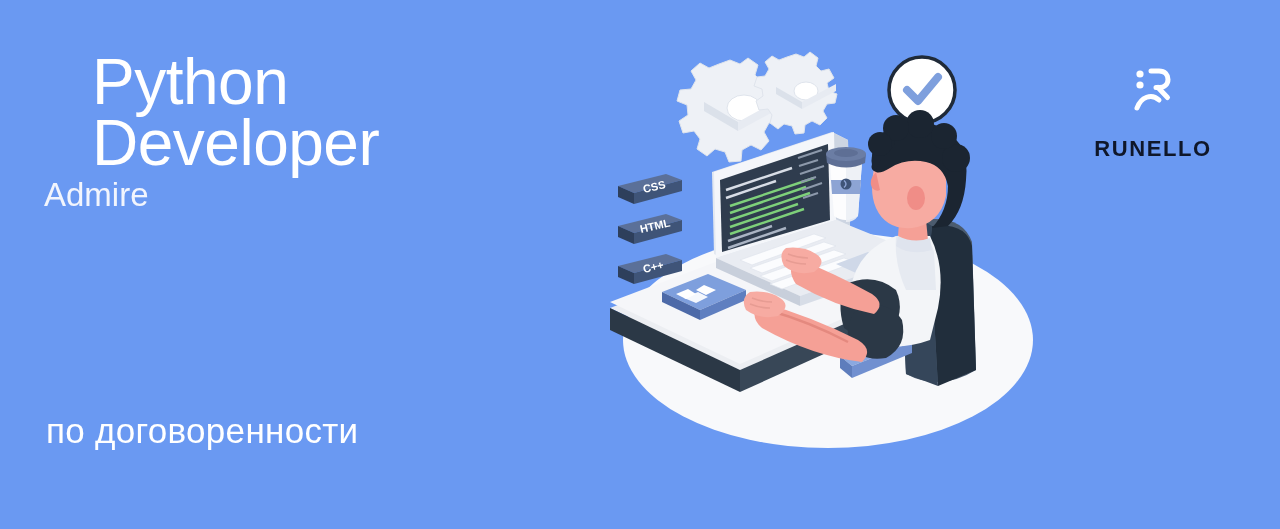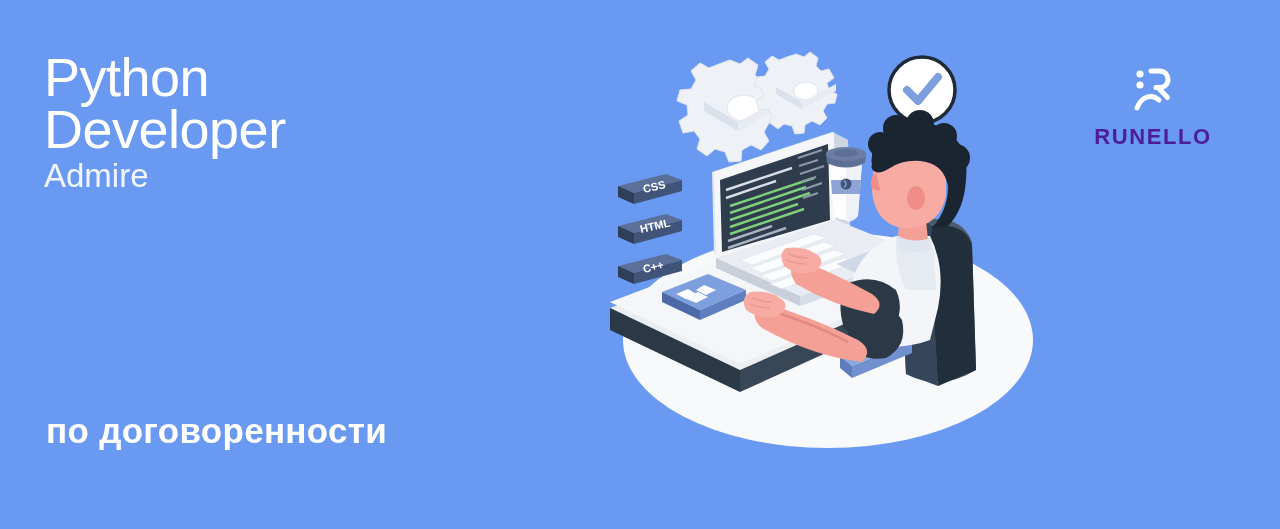--- a/index.html
+++ b/index.html
@@ -26,12 +26,13 @@
     width: 560px;
   }
   .job-title {
-    font-size: 54px;
+    font-size: 64px;
     line-height: 0.96;
     font-weight: 300;
     color: #ffffff;
     letter-spacing: -0.5px;
     white-space: pre-line;
+    margin-left: 48px;
   }
   .company-name {
     margin-top: 1px;

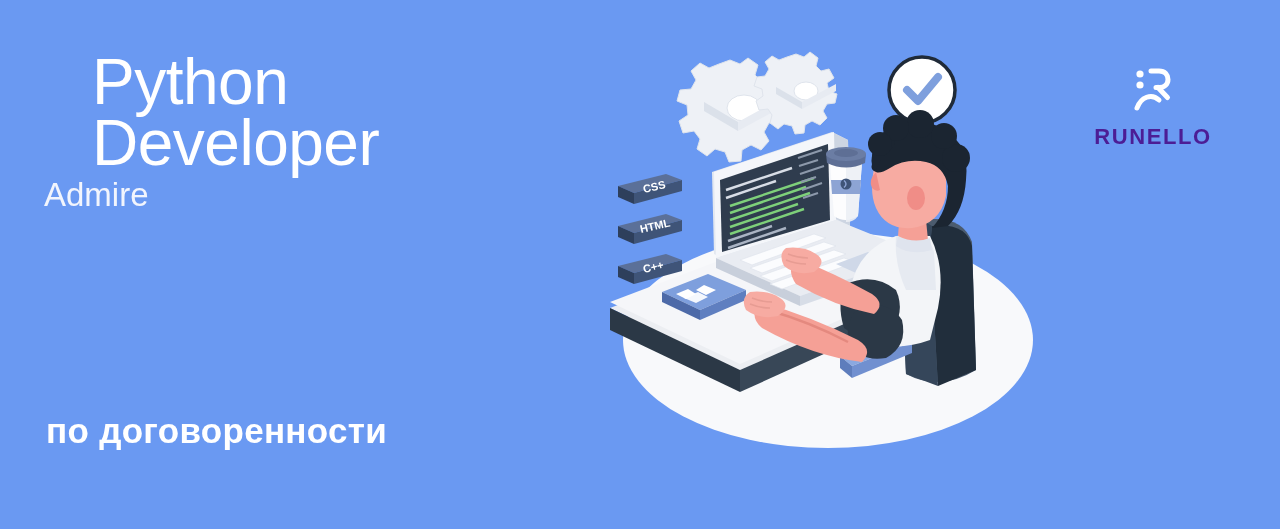--- a/index.html
+++ b/index.html
@@ -61,10 +61,10 @@
   }
   .logo-mark { display: block; margin: 0 auto; }
   .logo-word {
-    margin-top: 6px;
+    margin-top: 18px;
     font-size: 22px;
     font-weight: 700;
-    color: #4c1d95;
+    color: #0f172a;
     letter-spacing: 1.6px;
   }
 

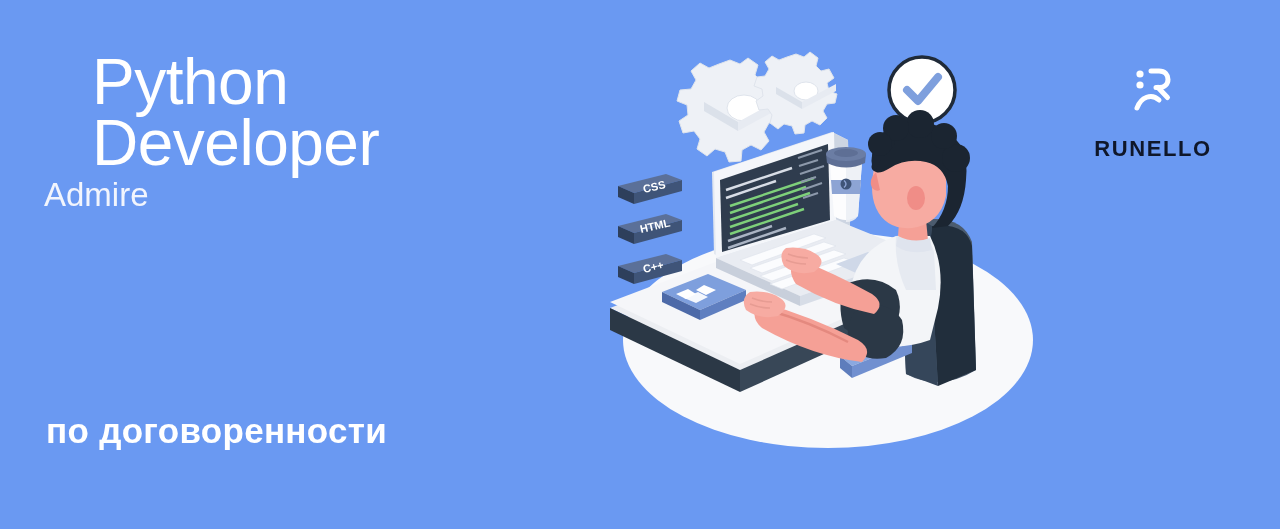--- a/index.html
+++ b/index.html
@@ -46,7 +46,7 @@
     left: 46px;
     top: 411px;
     font-size: 35px;
-    font-weight: 700;
+    font-weight: 400;
     color: #ffffff;
     letter-spacing: 0.3px;
   }

